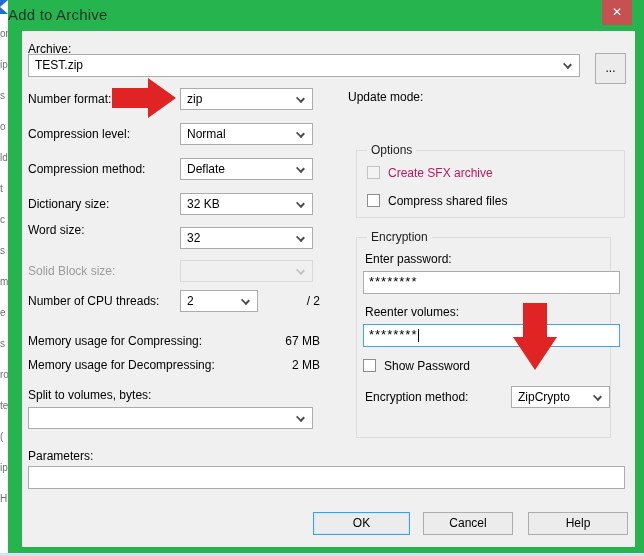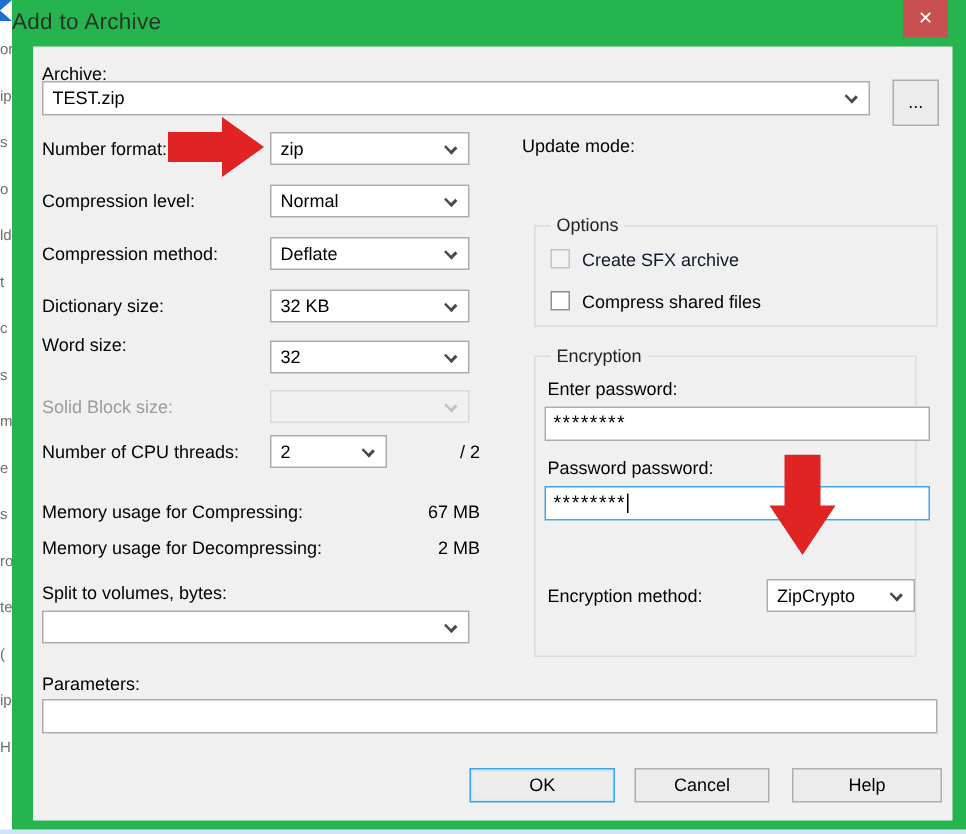--- a/index.html
+++ b/index.html
@@ -88,7 +88,7 @@
   }
   .cb.disabled { border-color: #c3c3c3; background: #f3f3f3; }
   .cb-label { position: absolute; left: 21px; top: 1px; white-space: nowrap; }
-  .cb-label.dis { color: #0f172a; }
+  .cb-label.dis { color: #be185d; }
 
   .pwfield {
     position: absolute; height: 23px; background: #fff; border: 1px solid #acacac;

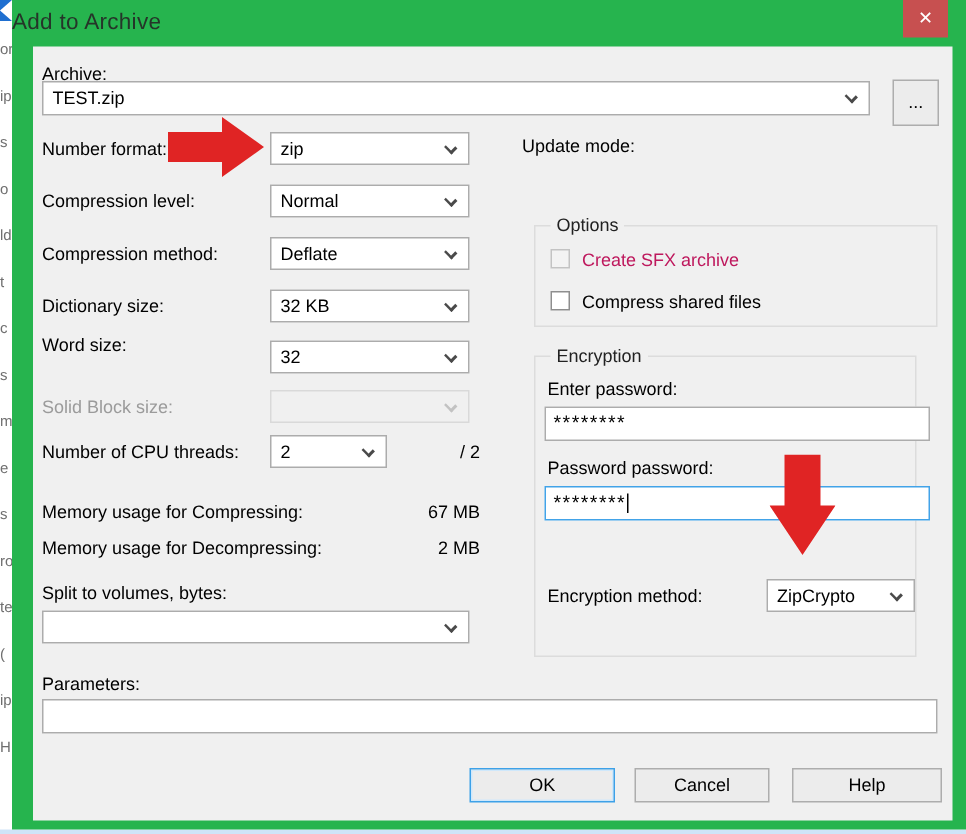--- a/index.html
+++ b/index.html
@@ -228,7 +228,7 @@
           <span>********</span>
         </div>
 
-        <span class="lbl" style="left:8px; top:67px">Password password:</span>
+        <span class="lbl" style="left:8px; top:67px">Reenter volumes:</span>
         <div class="pwfield focused" style="left:6px; top:86px; width:257px">
           <span>********</span><span class="caret"></span>
         </div>

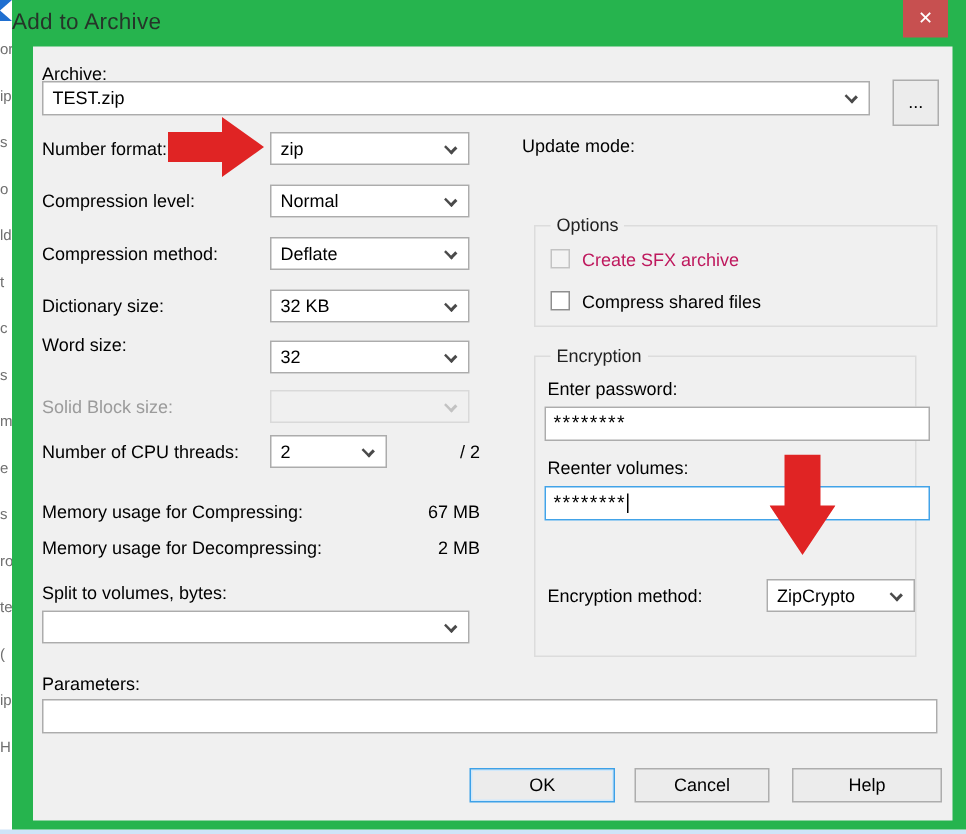--- a/index.html
+++ b/index.html
@@ -233,6 +233,10 @@
           <span>********</span><span class="caret"></span>
         </div>
 
+        <div class="checkrow" style="left:6px; top:120px; width:200px">
+          <span class="cb"></span>
+          <span class="cb-label">Show Password</span>
+        </div>
 
         <span class="lbl" style="left:8px; top:152px">Encryption method:</span>
         <div class="combo" style="left:154px; top:148px; width:99px">

